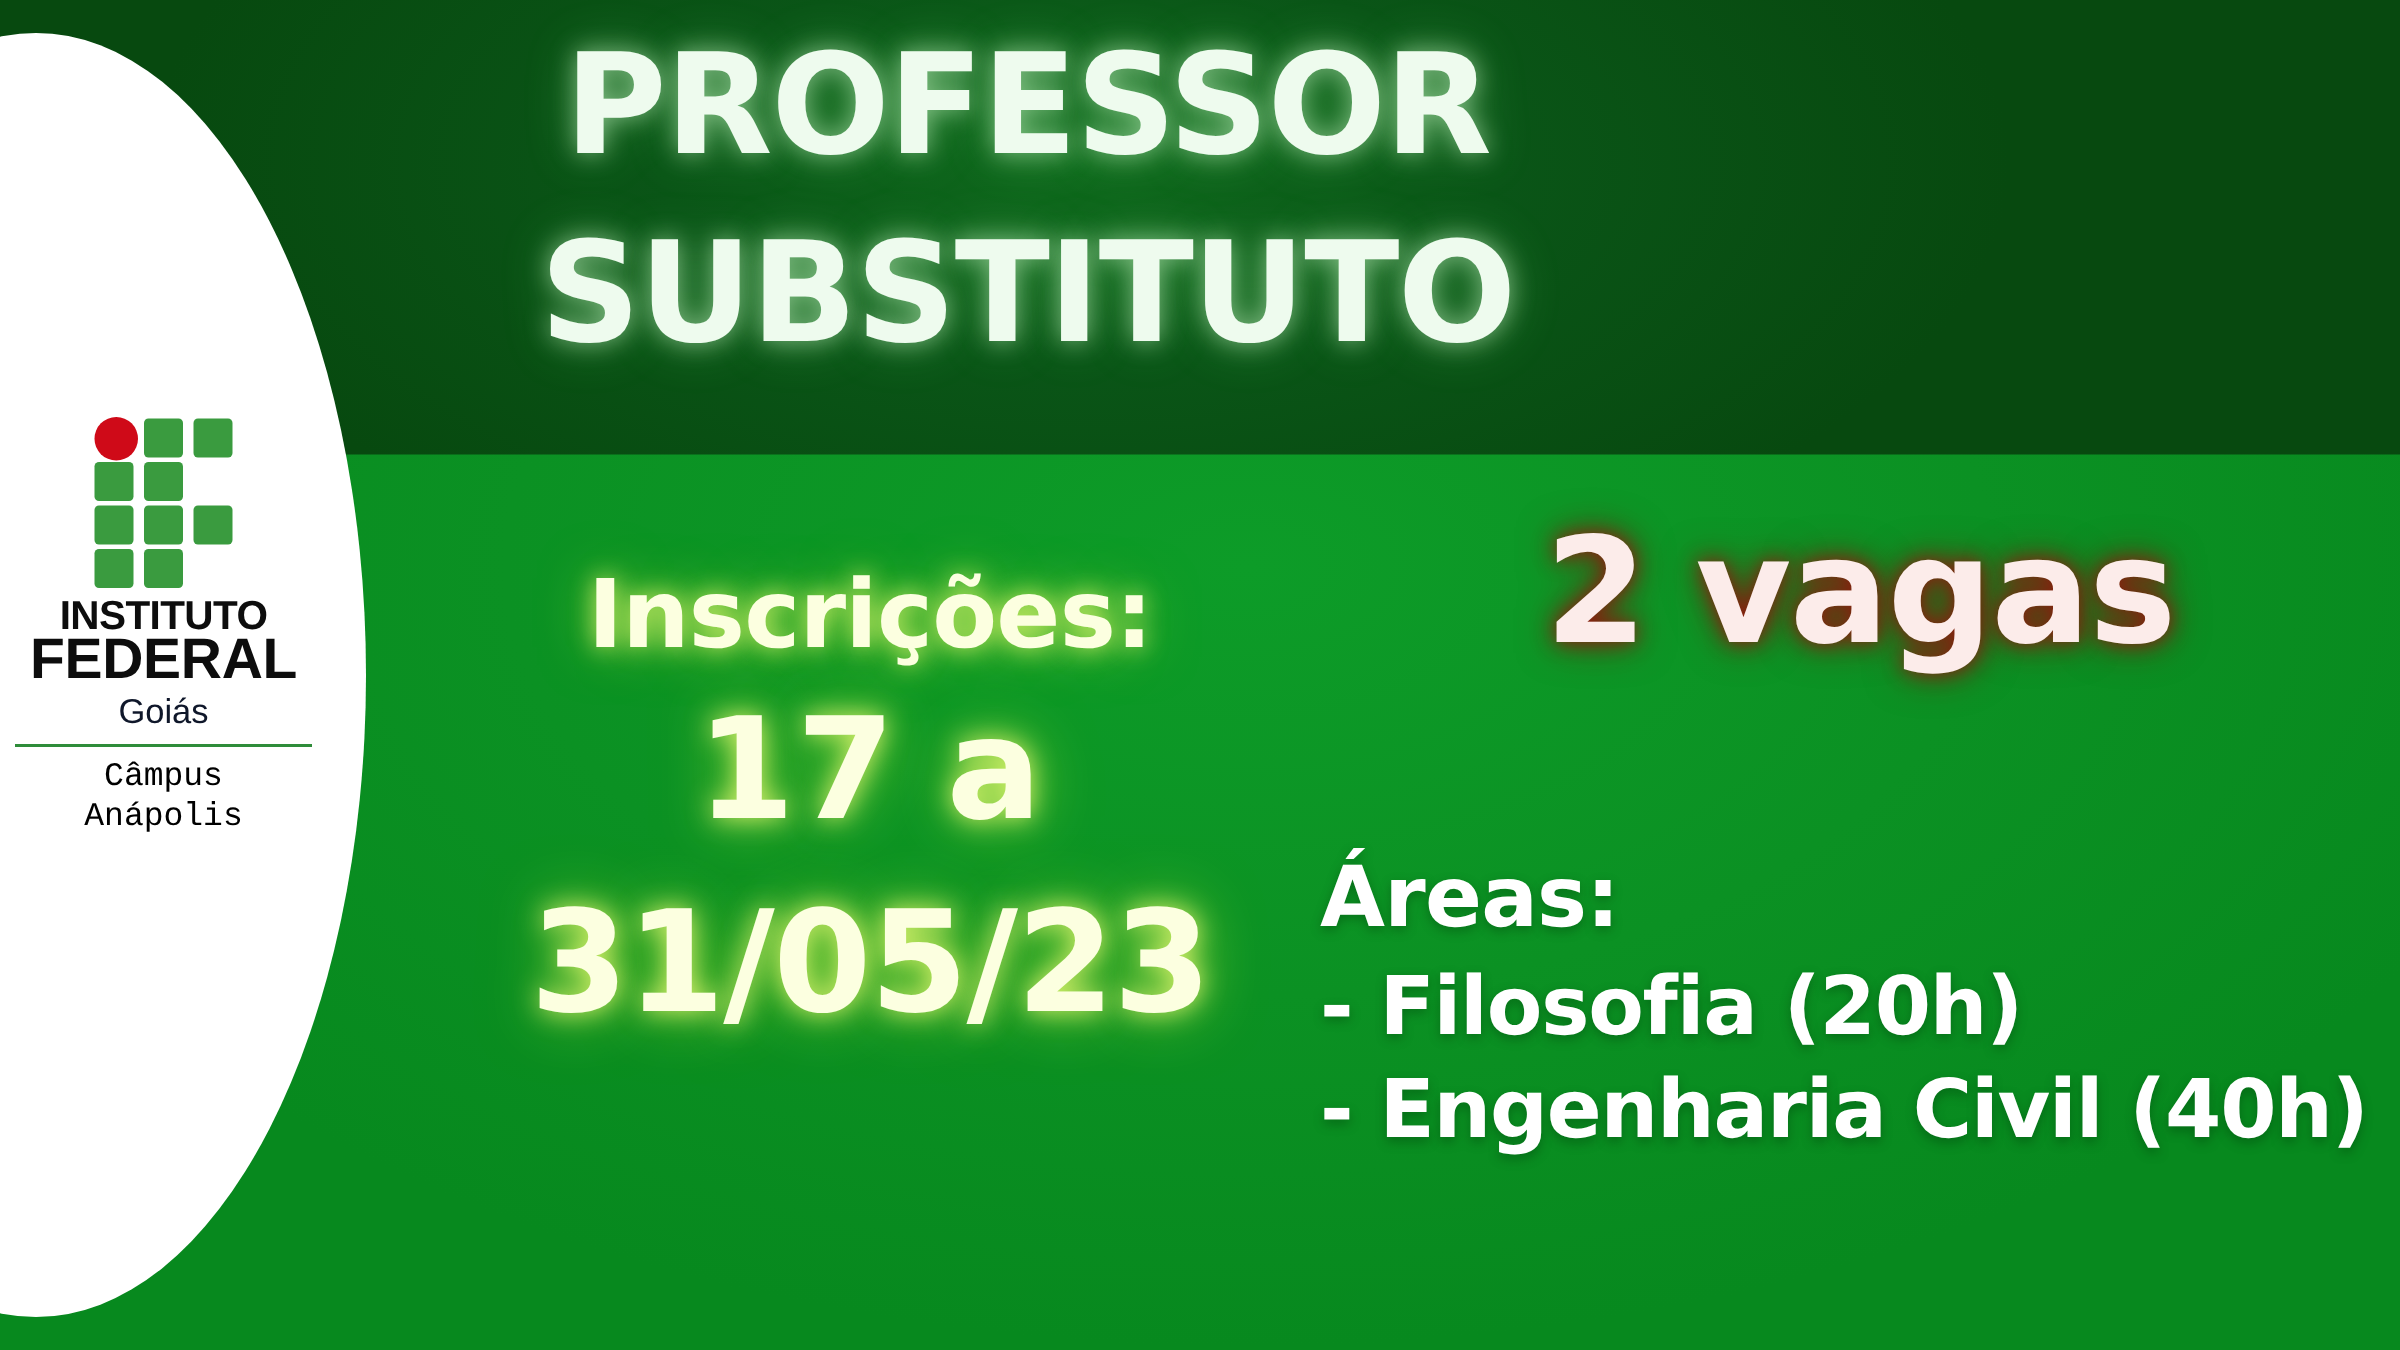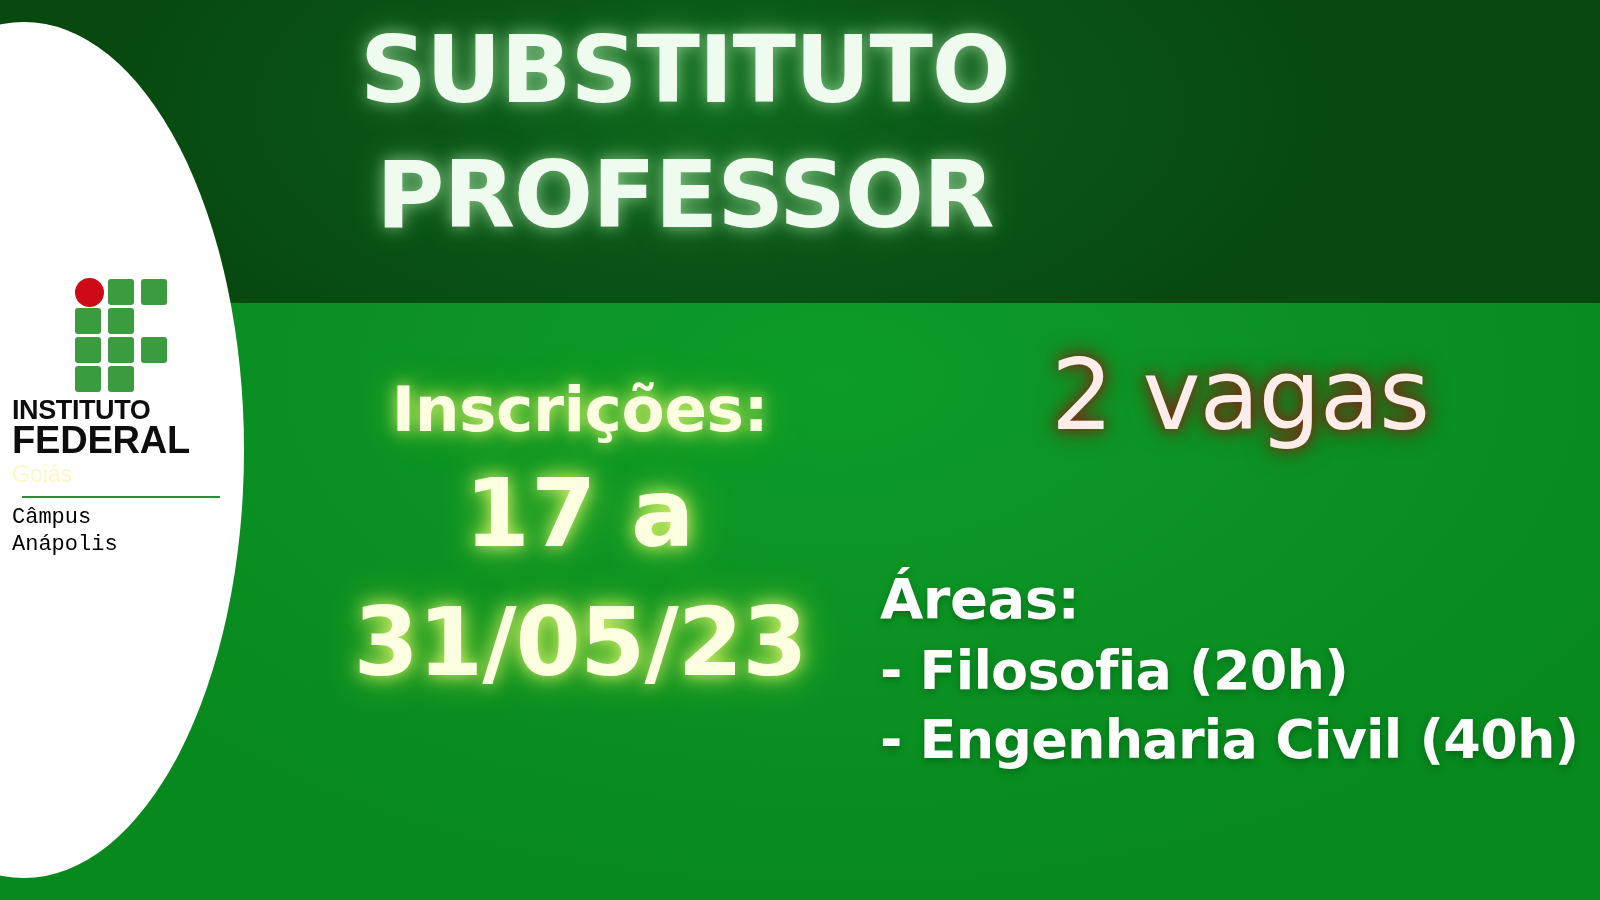--- a/index.html
+++ b/index.html
@@ -246,8 +246,8 @@
   </div>
 
   <div class="headline">
+    <span class="hl-line">PROFESSOR</span>
     <span class="hl-line">SUBSTITUTO</span>
-    <span class="hl-line">PROFESSOR</span>
   </div>
 
 

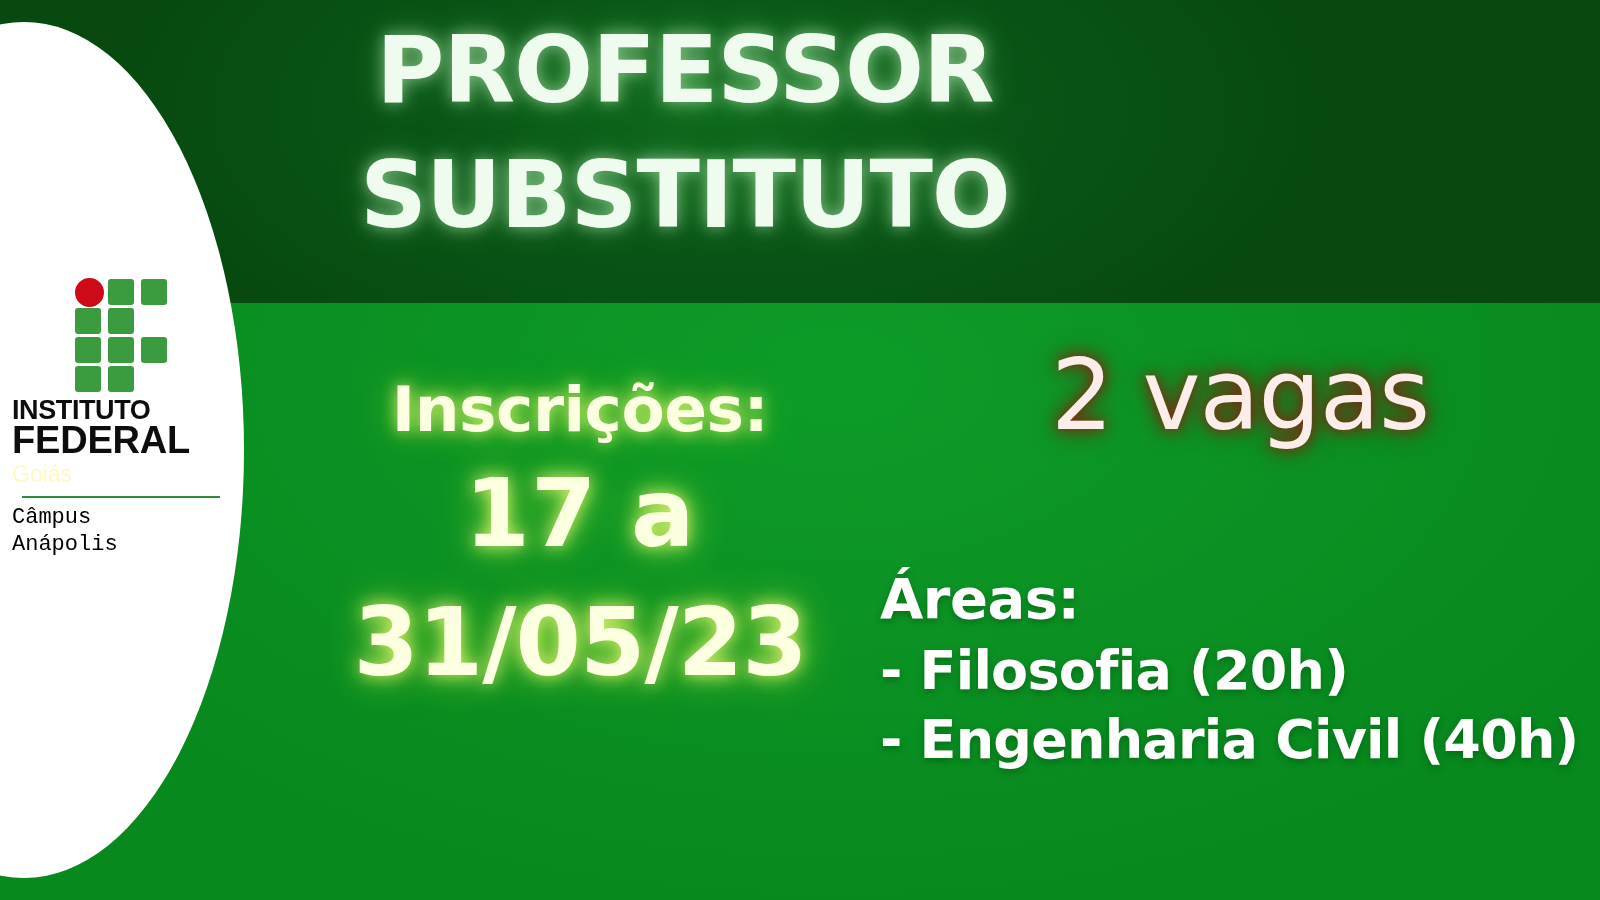--- a/index.html
+++ b/index.html
@@ -47,9 +47,10 @@
   
   .logo-block {
     position: absolute;
-    left: 12px;
+    left: 0px;
     top: 278px;
     width: 218px;
+    text-align: center;
     color: #1a1a1a;
   }
   .logo-mark {

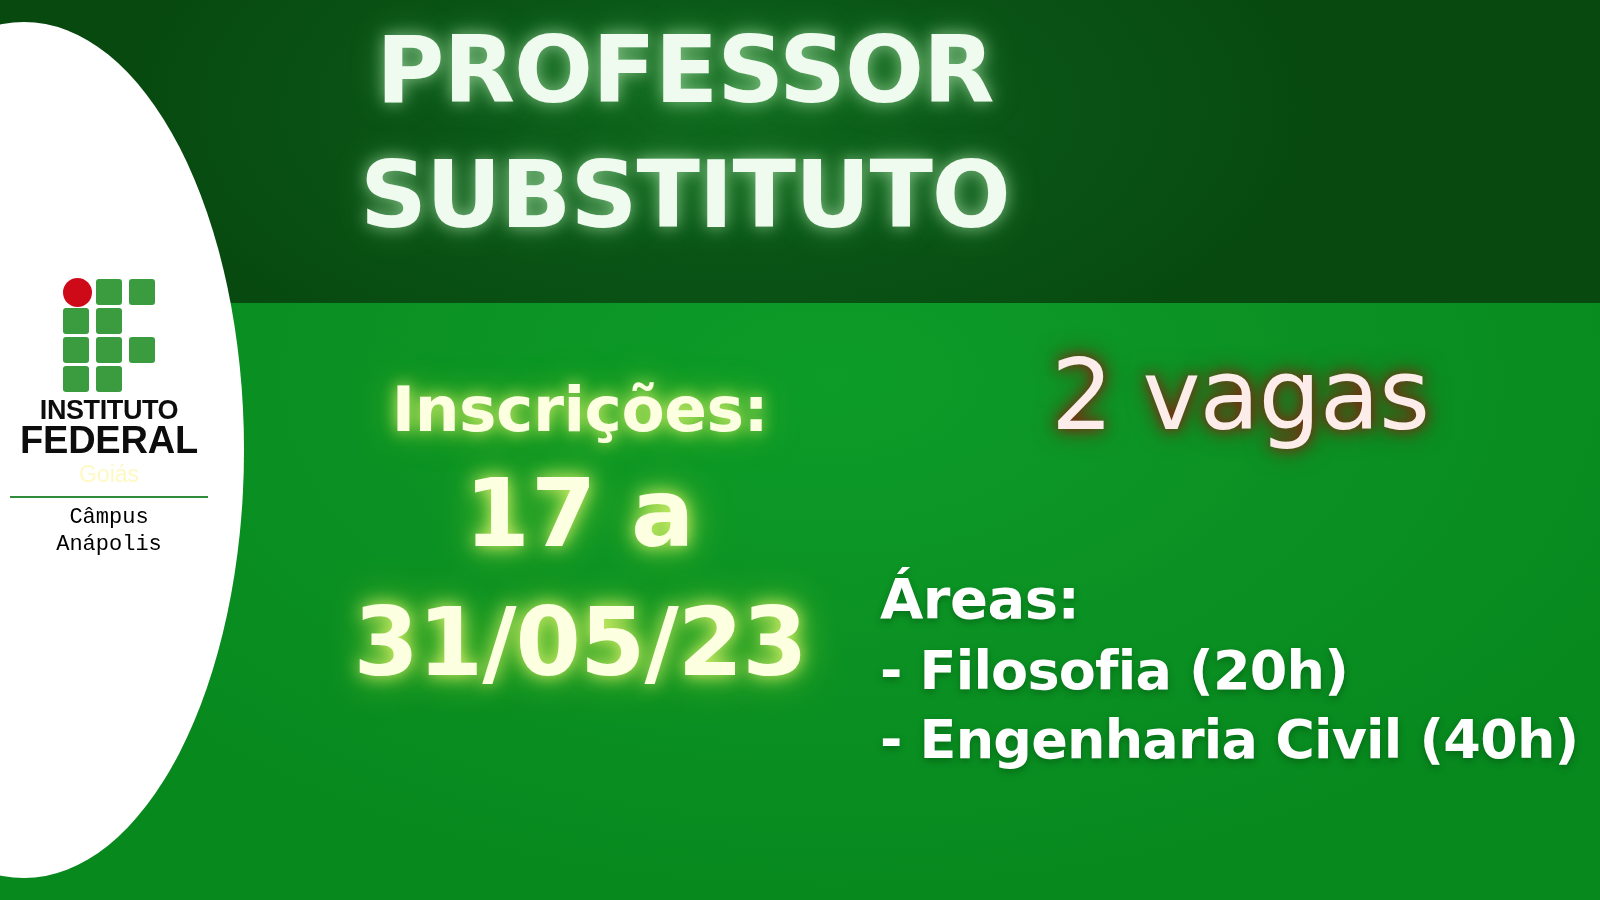--- a/index.html
+++ b/index.html
@@ -173,7 +173,7 @@
     width: 560px;
     text-align: center;
     font-family: "DejaVu Sans", sans-serif;
-    font-weight: normal;
+    font-weight: bold;
     font-size: 98px;
     line-height: 1.1;
     letter-spacing: -1px;

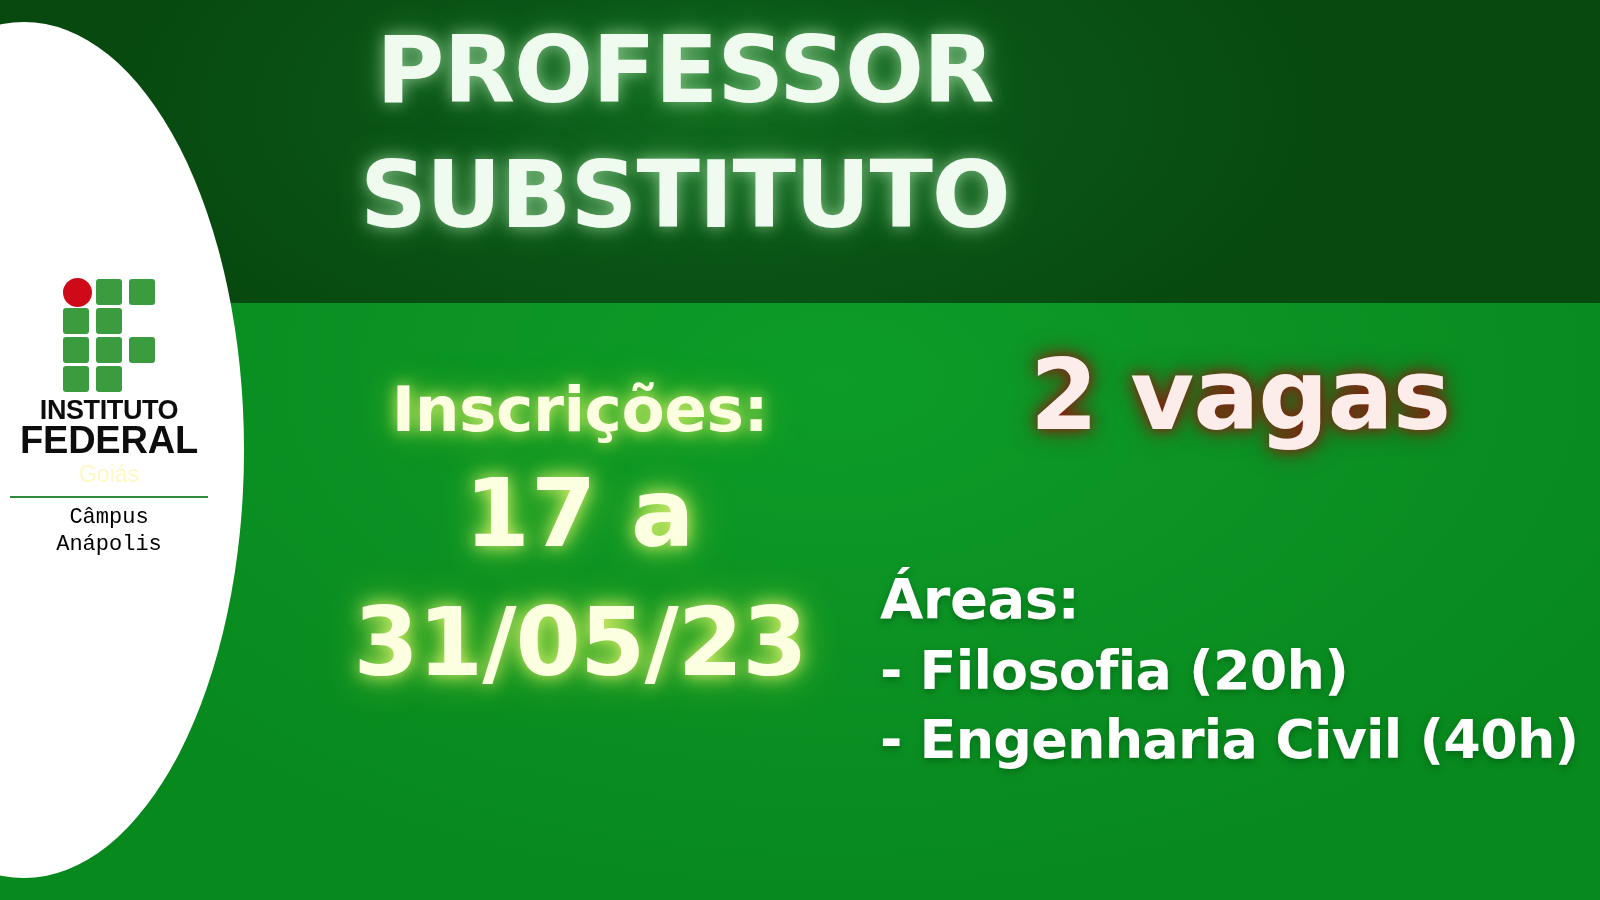--- a/index.html
+++ b/index.html
@@ -87,7 +87,7 @@
     font-size: 23px;
     line-height: 1.2;
     margin-top: 3px;
-    color: #fef9c3;
+    color: #0f172a;
   }
   .logo-rule {
     height: 2px;

